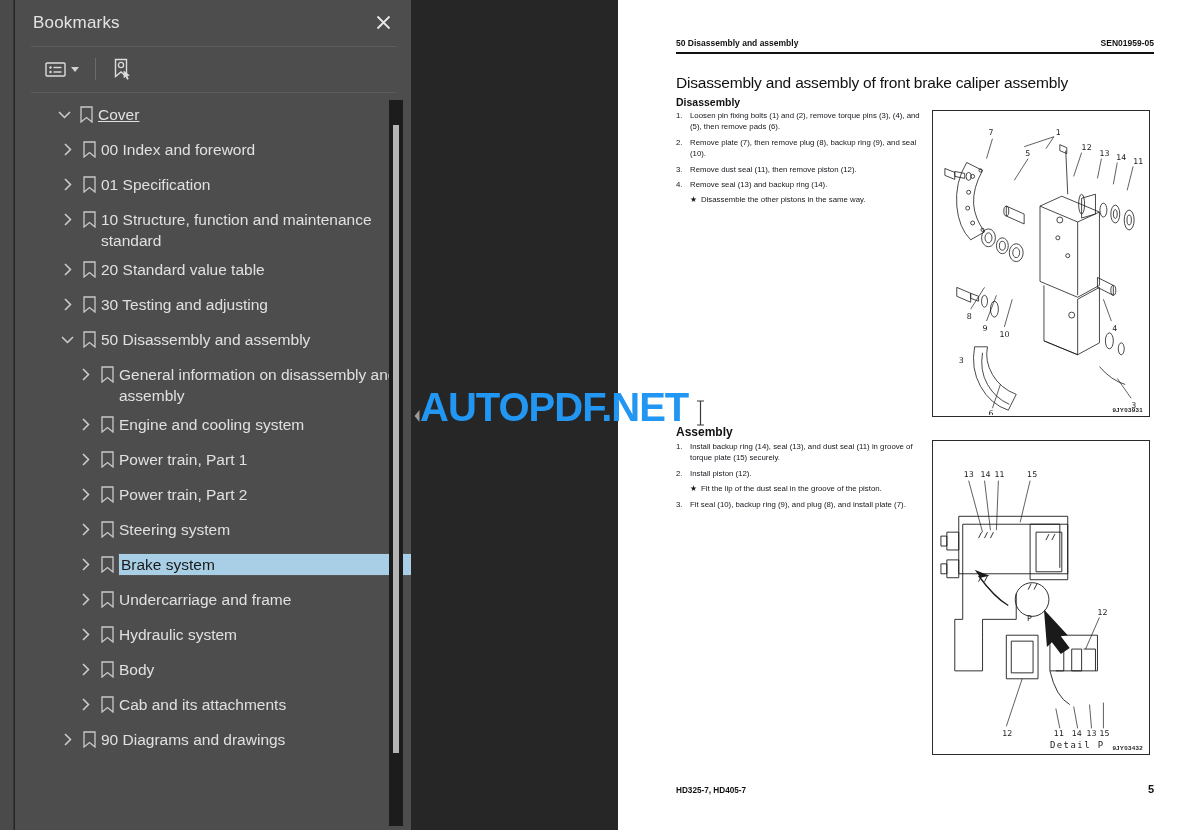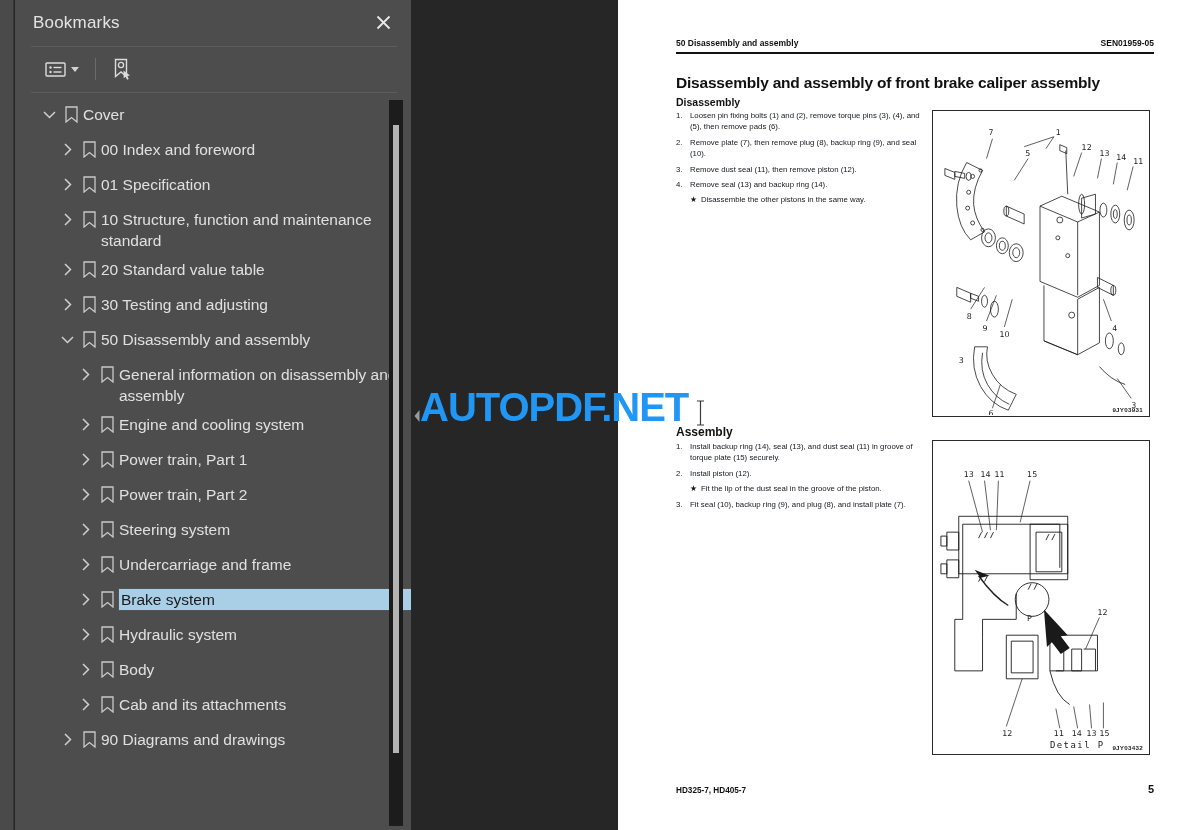--- a/index.html
+++ b/index.html
@@ -183,7 +183,7 @@
   }
   .pg-title {
     position: absolute; left: 58px; top: 74px; width: 478px;
-    font-size: 15.5px; font-weight: bold; color: #111;
+    font-size: 15.5px; font-weight: normal; color: #111;
     letter-spacing: -.2px;
   }
   .sec-head {

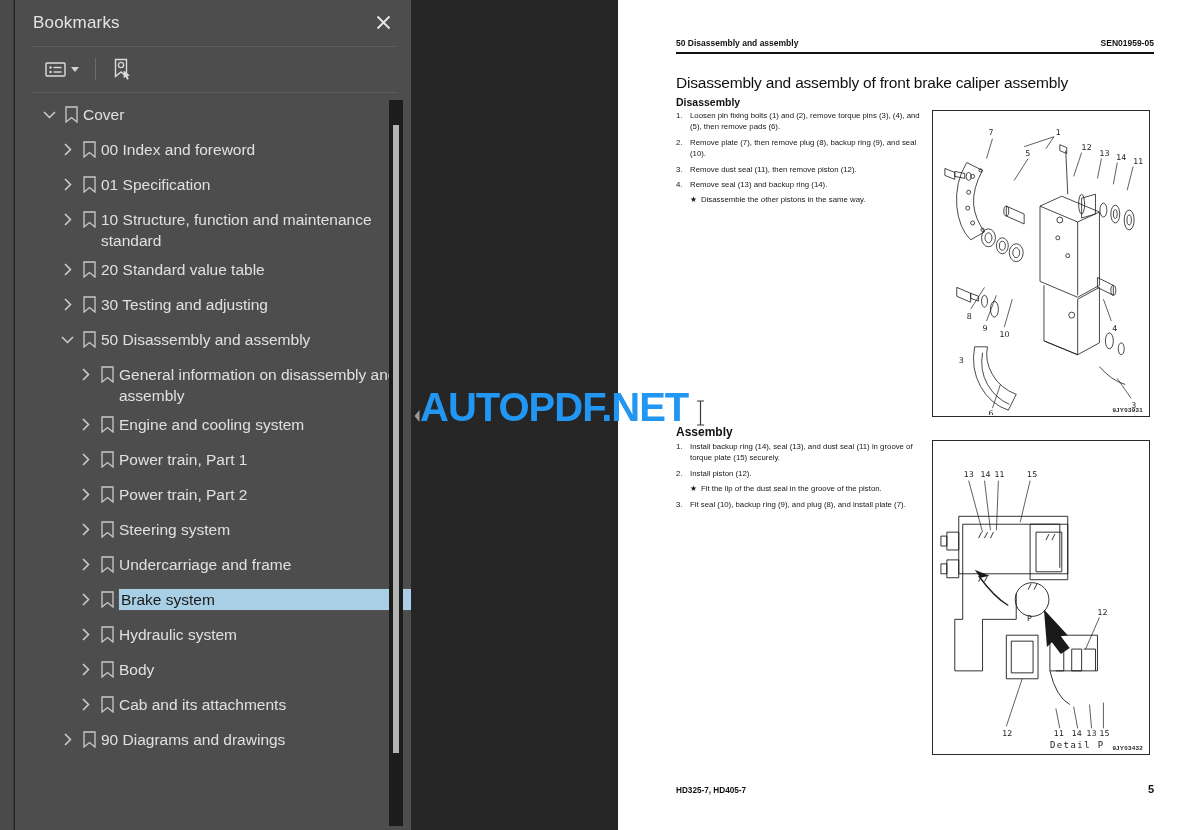--- a/index.html
+++ b/index.html
@@ -126,7 +126,7 @@
     white-space: normal;
   }
   
-  .lvl0 { padding-left: 24px; }
+  .lvl0 { padding-left: 39px; text-decoration: underline; }
   .lvl1 { padding-left: 42px; }
   .lvl2 { padding-left: 60px; }
   .lvl1 .node-label { padding-right: 18px; }

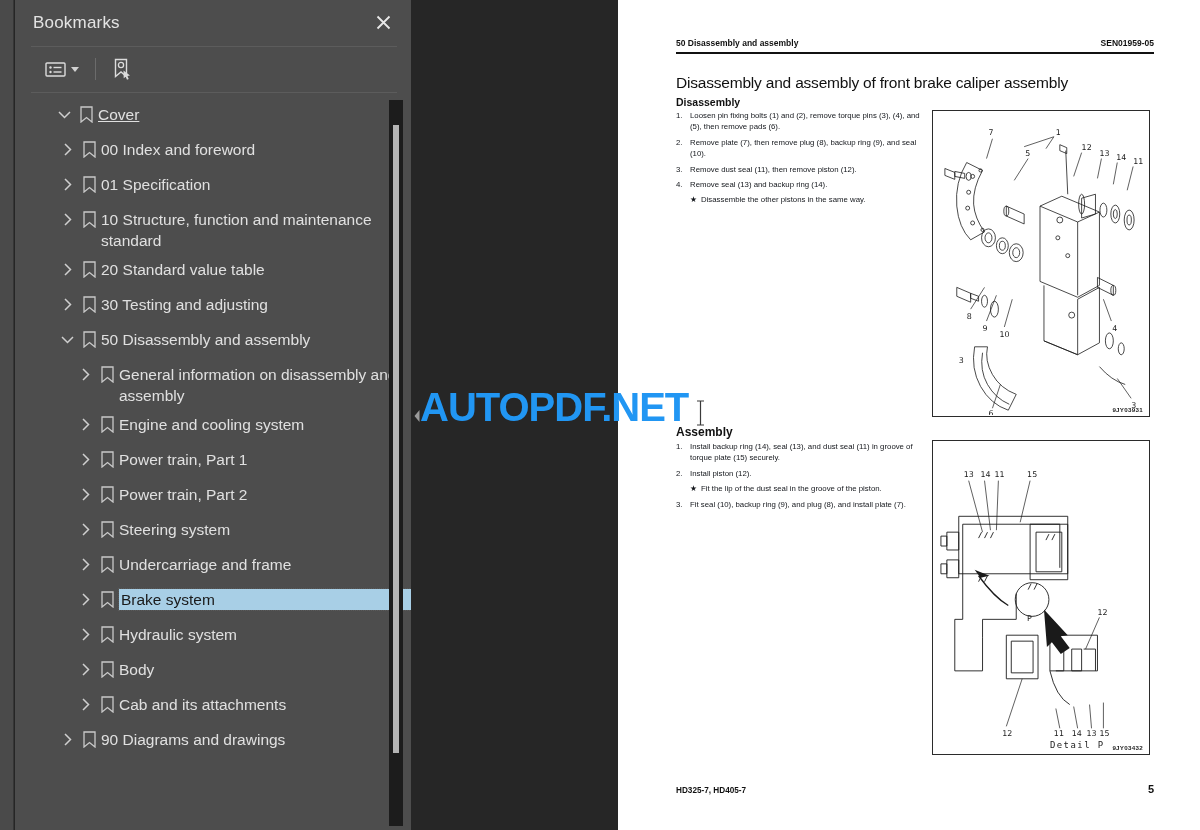--- a/index.html
+++ b/index.html
@@ -462,6 +462,19 @@
           </span>
           <span class="node-label">Steering system</span>
         </div>
+        <div class="node lvl2 selected">
+          <span class="twisty">
+            <svg width="9" height="13" viewBox="0 0 9 13">
+              <path d="M2 1 L7.5 6.5 L2 12" stroke="currentColor" stroke-width="1.5" fill="none"></path>
+            </svg>
+          </span>
+          <span class="bm-icon">
+            <svg width="13" height="17" viewBox="0 0 13 17">
+              <path d="M1 1 h11 v15 l-5.5 -4.5 l-5.5 4.5 z" stroke="currentColor" stroke-width="1.3" fill="none"></path>
+            </svg>
+          </span>
+          <span class="node-label">Brake system</span>
+        </div>
         <div class="node lvl2">
           <span class="twisty">
             <svg width="9" height="13" viewBox="0 0 9 13">
@@ -474,19 +487,6 @@
             </svg>
           </span>
           <span class="node-label">Undercarriage and frame</span>
-        </div>
-        <div class="node lvl2 selected">
-          <span class="twisty">
-            <svg width="9" height="13" viewBox="0 0 9 13">
-              <path d="M2 1 L7.5 6.5 L2 12" stroke="currentColor" stroke-width="1.5" fill="none"></path>
-            </svg>
-          </span>
-          <span class="bm-icon">
-            <svg width="13" height="17" viewBox="0 0 13 17">
-              <path d="M1 1 h11 v15 l-5.5 -4.5 l-5.5 4.5 z" stroke="currentColor" stroke-width="1.3" fill="none"></path>
-            </svg>
-          </span>
-          <span class="node-label">Brake system</span>
         </div>
         <div class="node lvl2">
           <span class="twisty">

